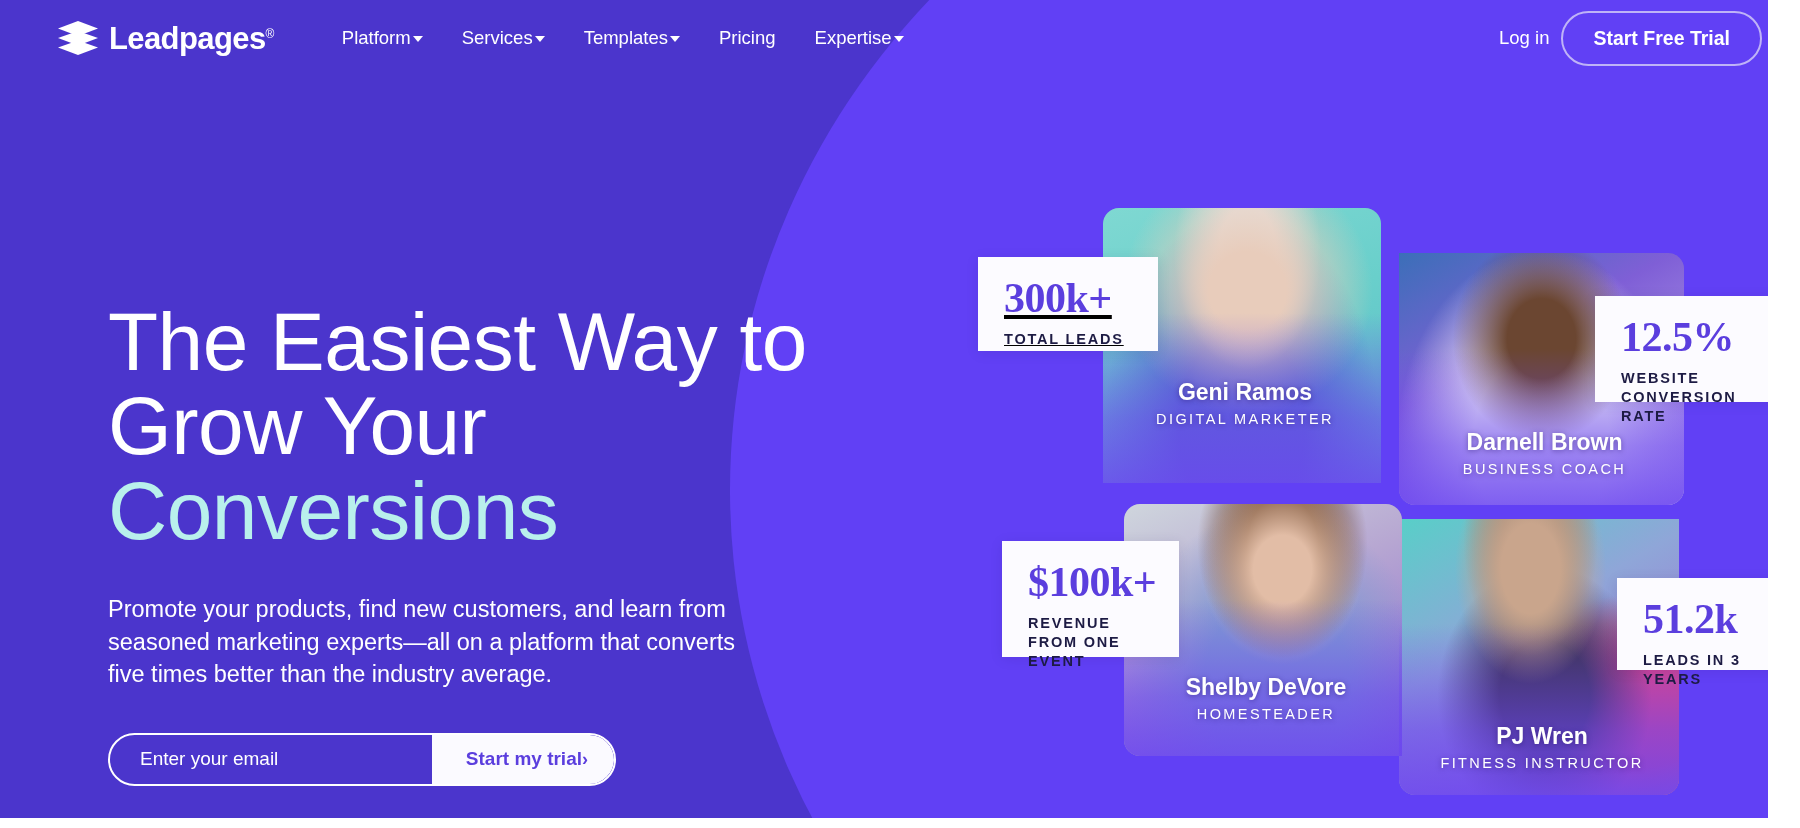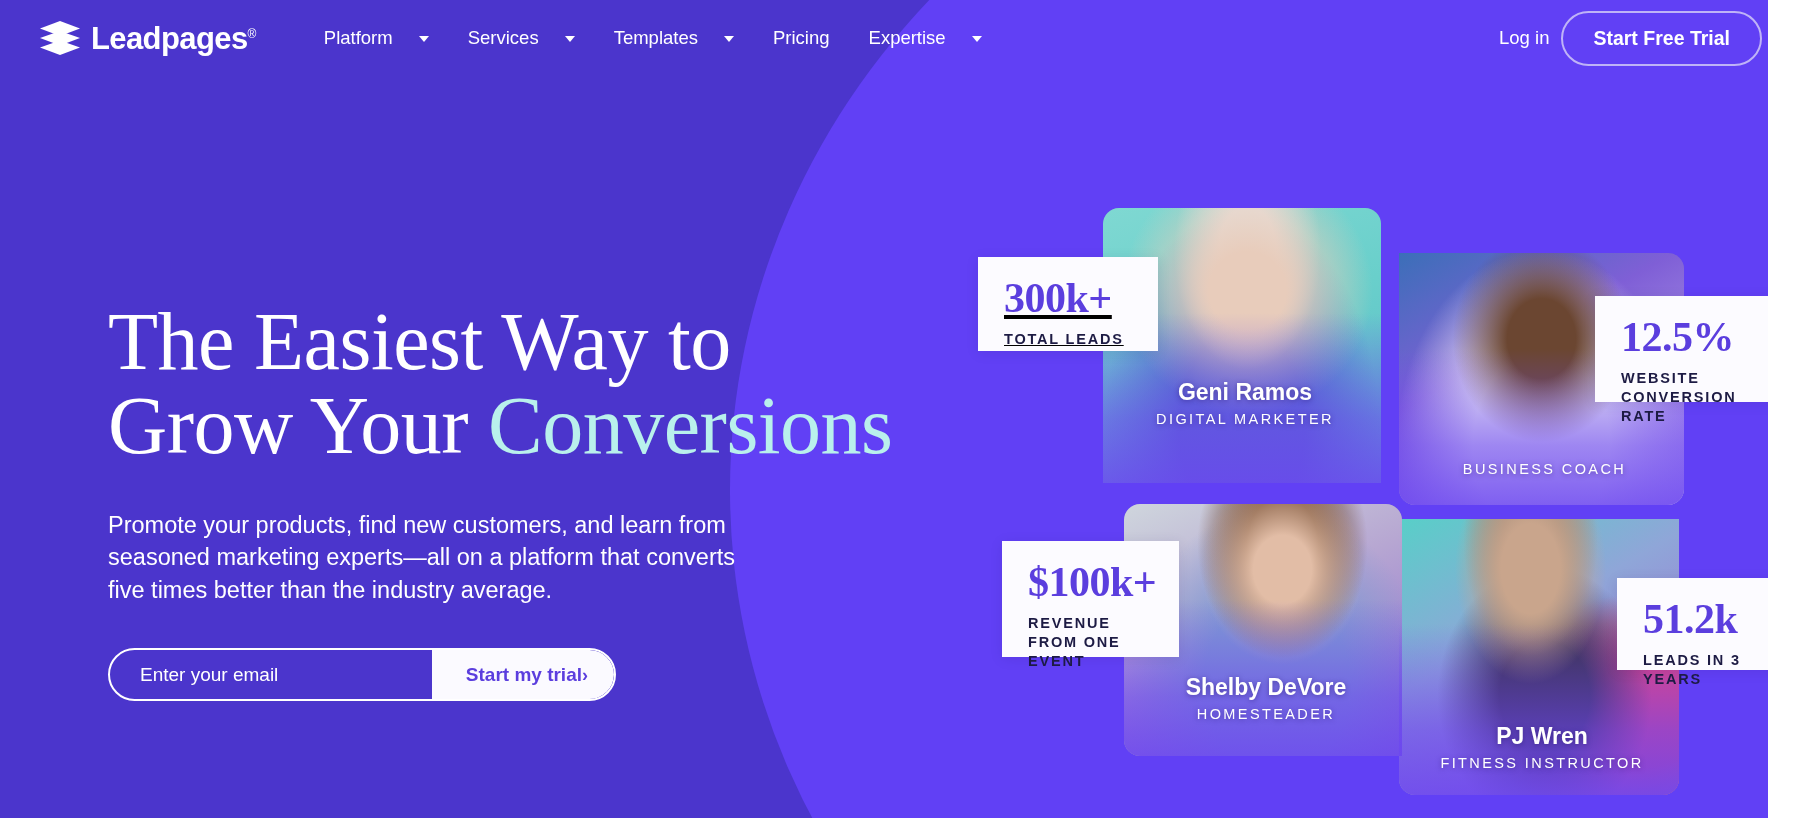--- a/index.html
+++ b/index.html
@@ -69,6 +69,7 @@
     display: flex;
     align-items: center;
     z-index: 5;
+    padding-left: 18px;
   }
   .logo {
     display: flex;

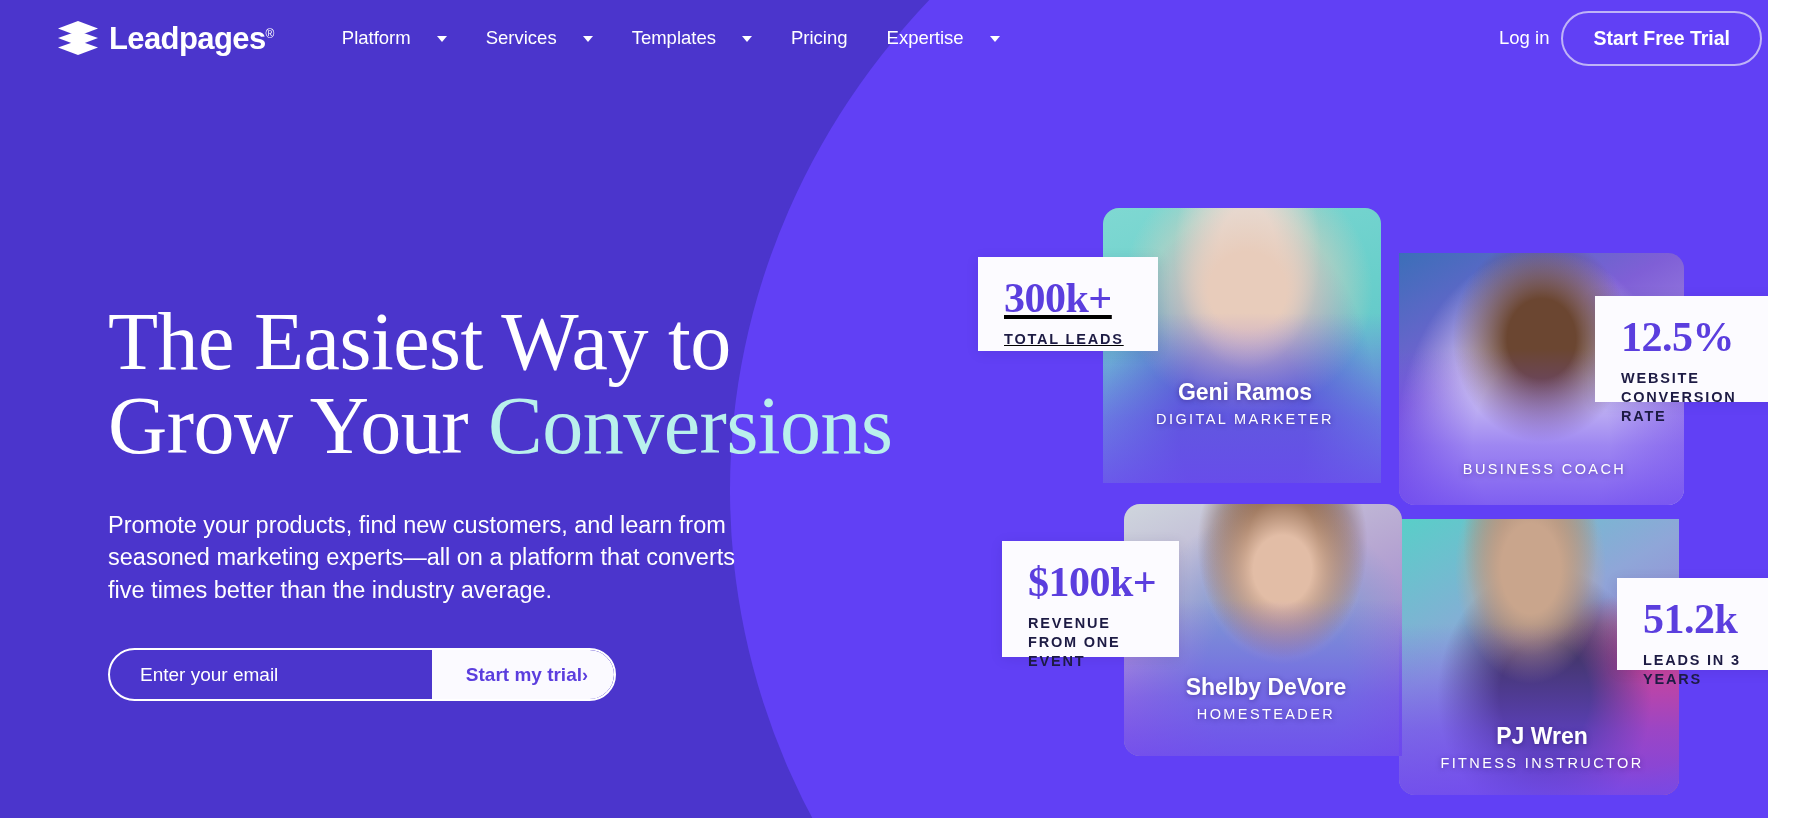--- a/index.html
+++ b/index.html
@@ -102,7 +102,7 @@
   .nav-item {
     display: flex;
     align-items: center;
-    gap: 26px;
+    gap: 2px;
     padding: 10px 18px;
     color: #ffffff;
     font-size: 18.5px;

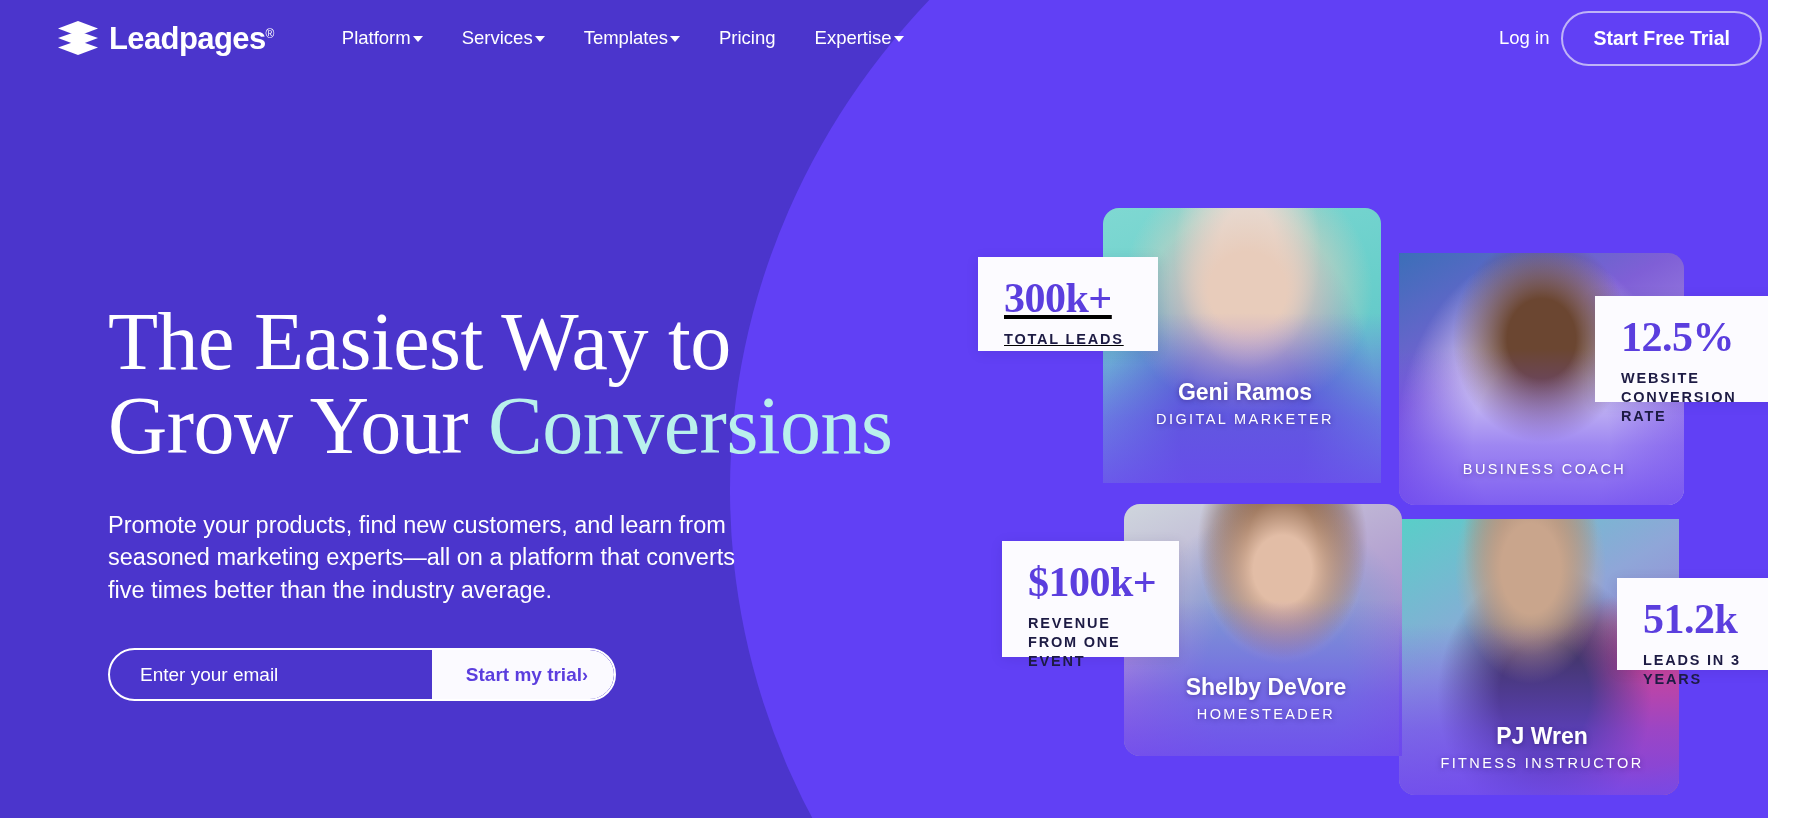--- a/index.html
+++ b/index.html
@@ -156,7 +156,7 @@
     z-index: 4;
   }
   .headline {
-    font-family: Liberation Serif, serif;
+    font-family: Liberation Sans, sans-serif;
     font-size: 82px;
     line-height: 1.03;
     color: #ffffff;

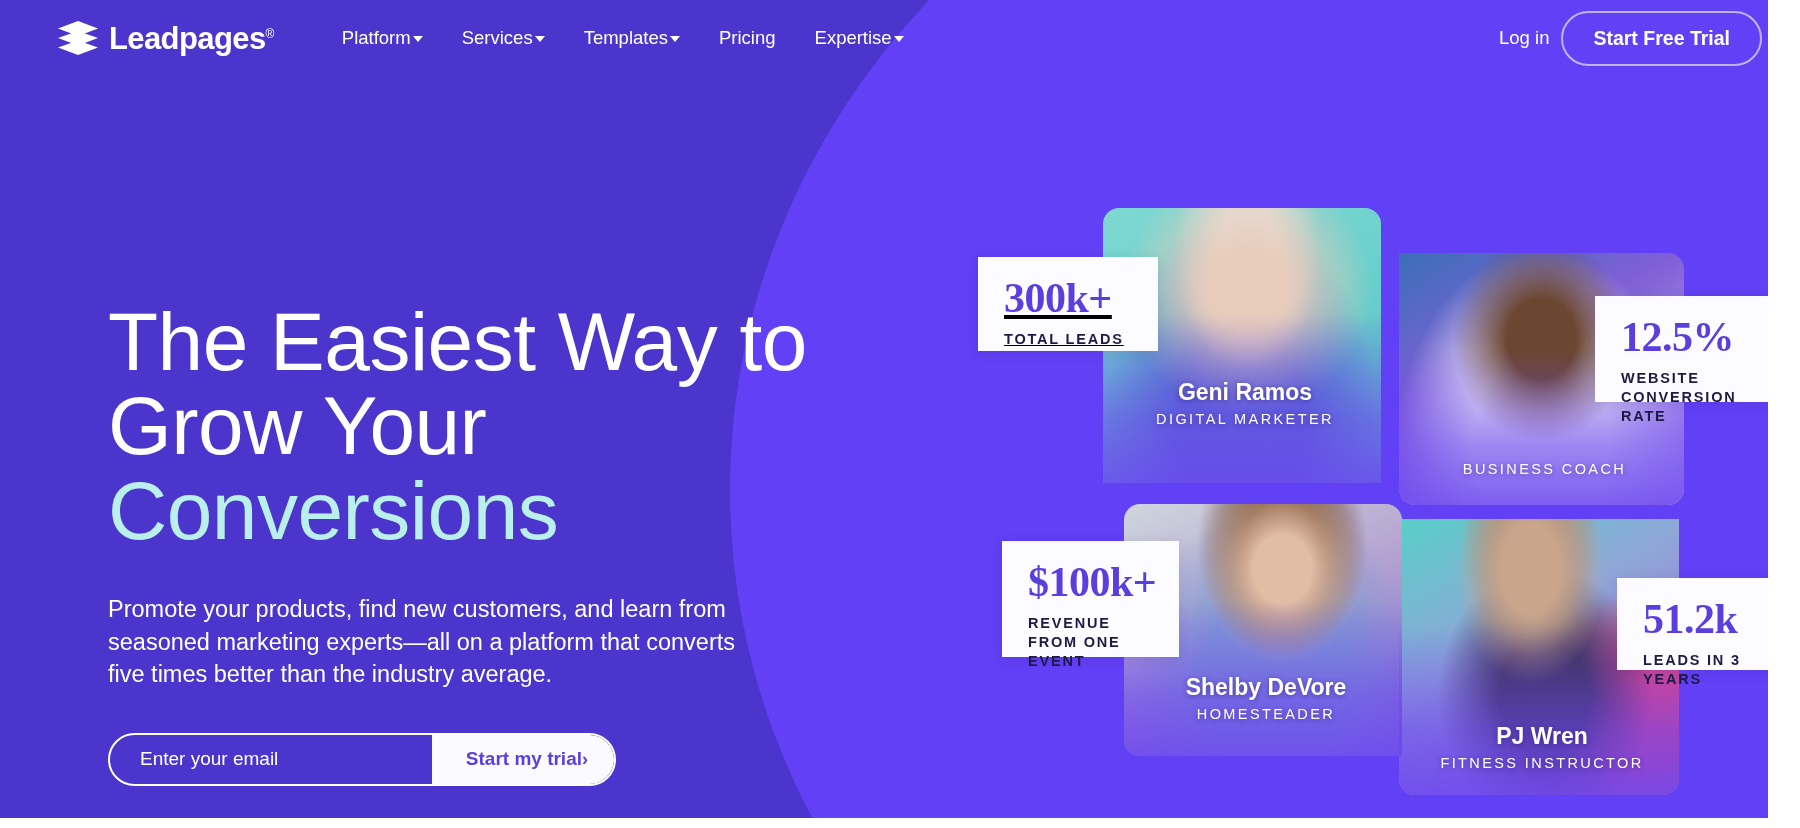--- a/index.html
+++ b/index.html
@@ -376,6 +376,7 @@
       </div>
       <div class="photo-scrim"></div>
       <div class="person-caption" style="bottom:28px;">
+        <div class="person-name">Darnell Brown</div>
         <div class="person-role">BUSINESS COACH</div>
       </div>
     </div>

